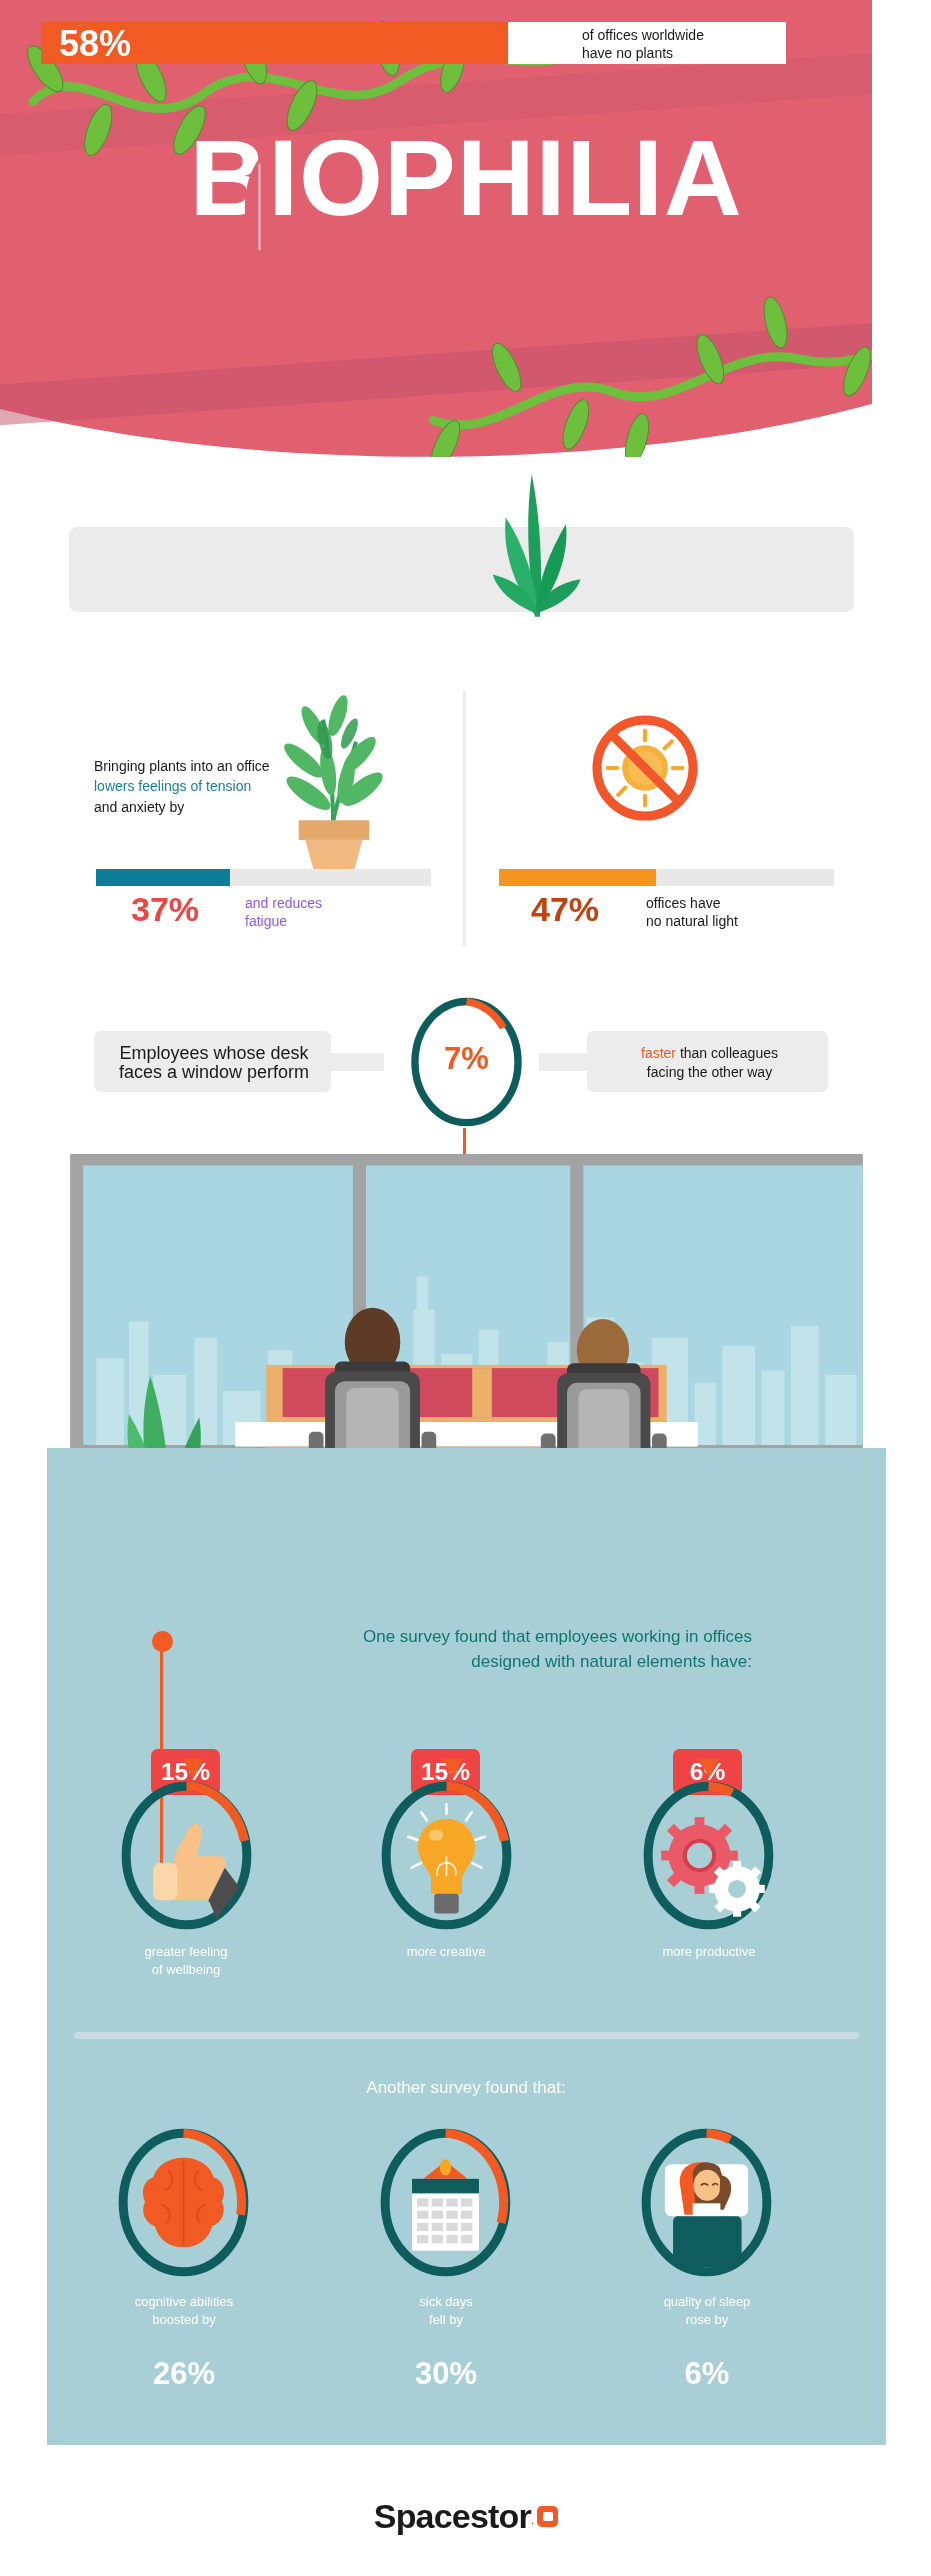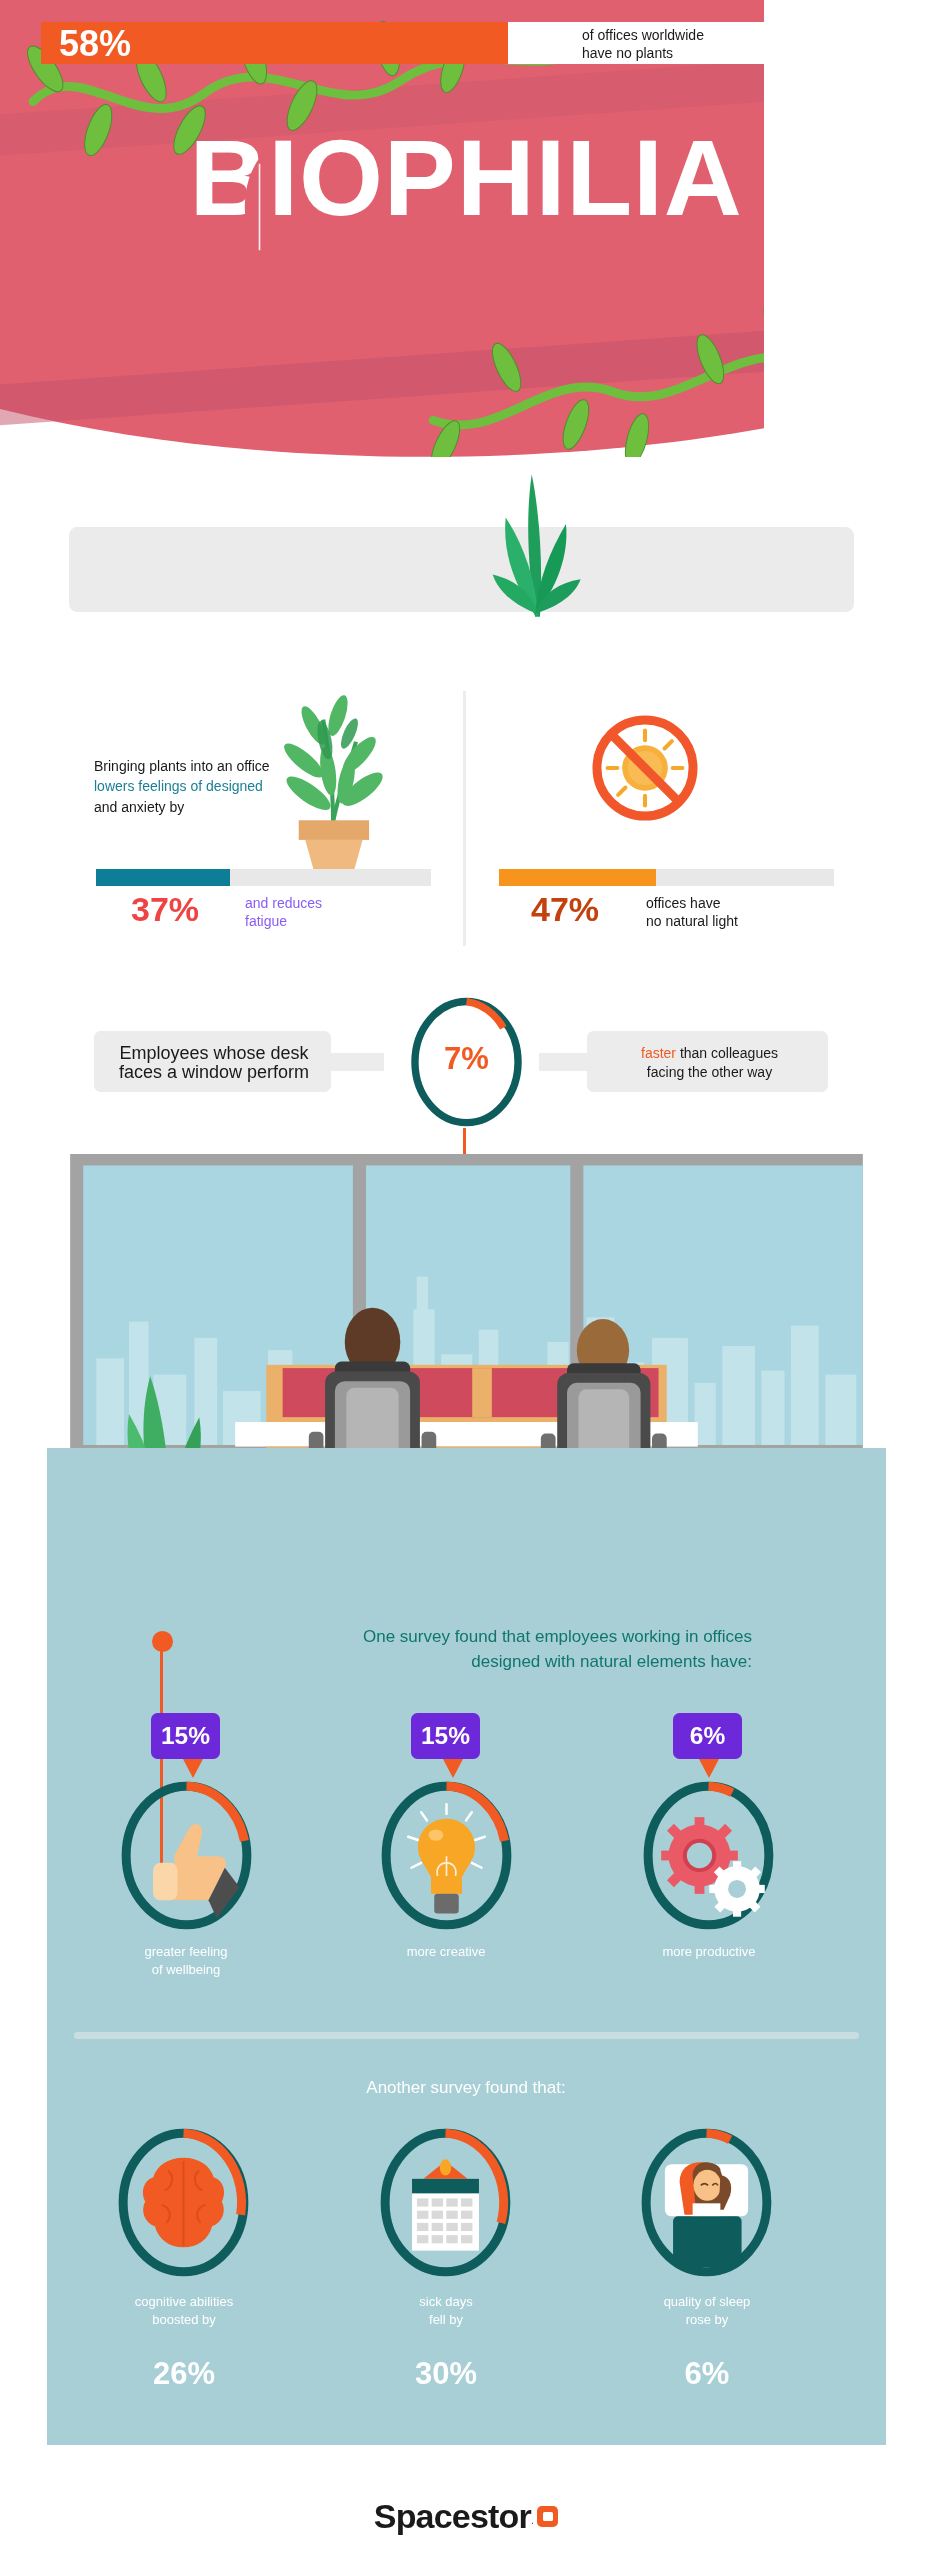--- a/index.html
+++ b/index.html
@@ -12,7 +12,7 @@
   }
   
   .header{
-    position:absolute;left:0;top:0;width:764px;height:458px;overflow:hidden;
+    position:absolute;left:0;top:0;width:872px;height:458px;overflow:hidden;
   }
   .header-bg{position:absolute;left:0;top:0;width:932px;height:458px;}
   .header-title{

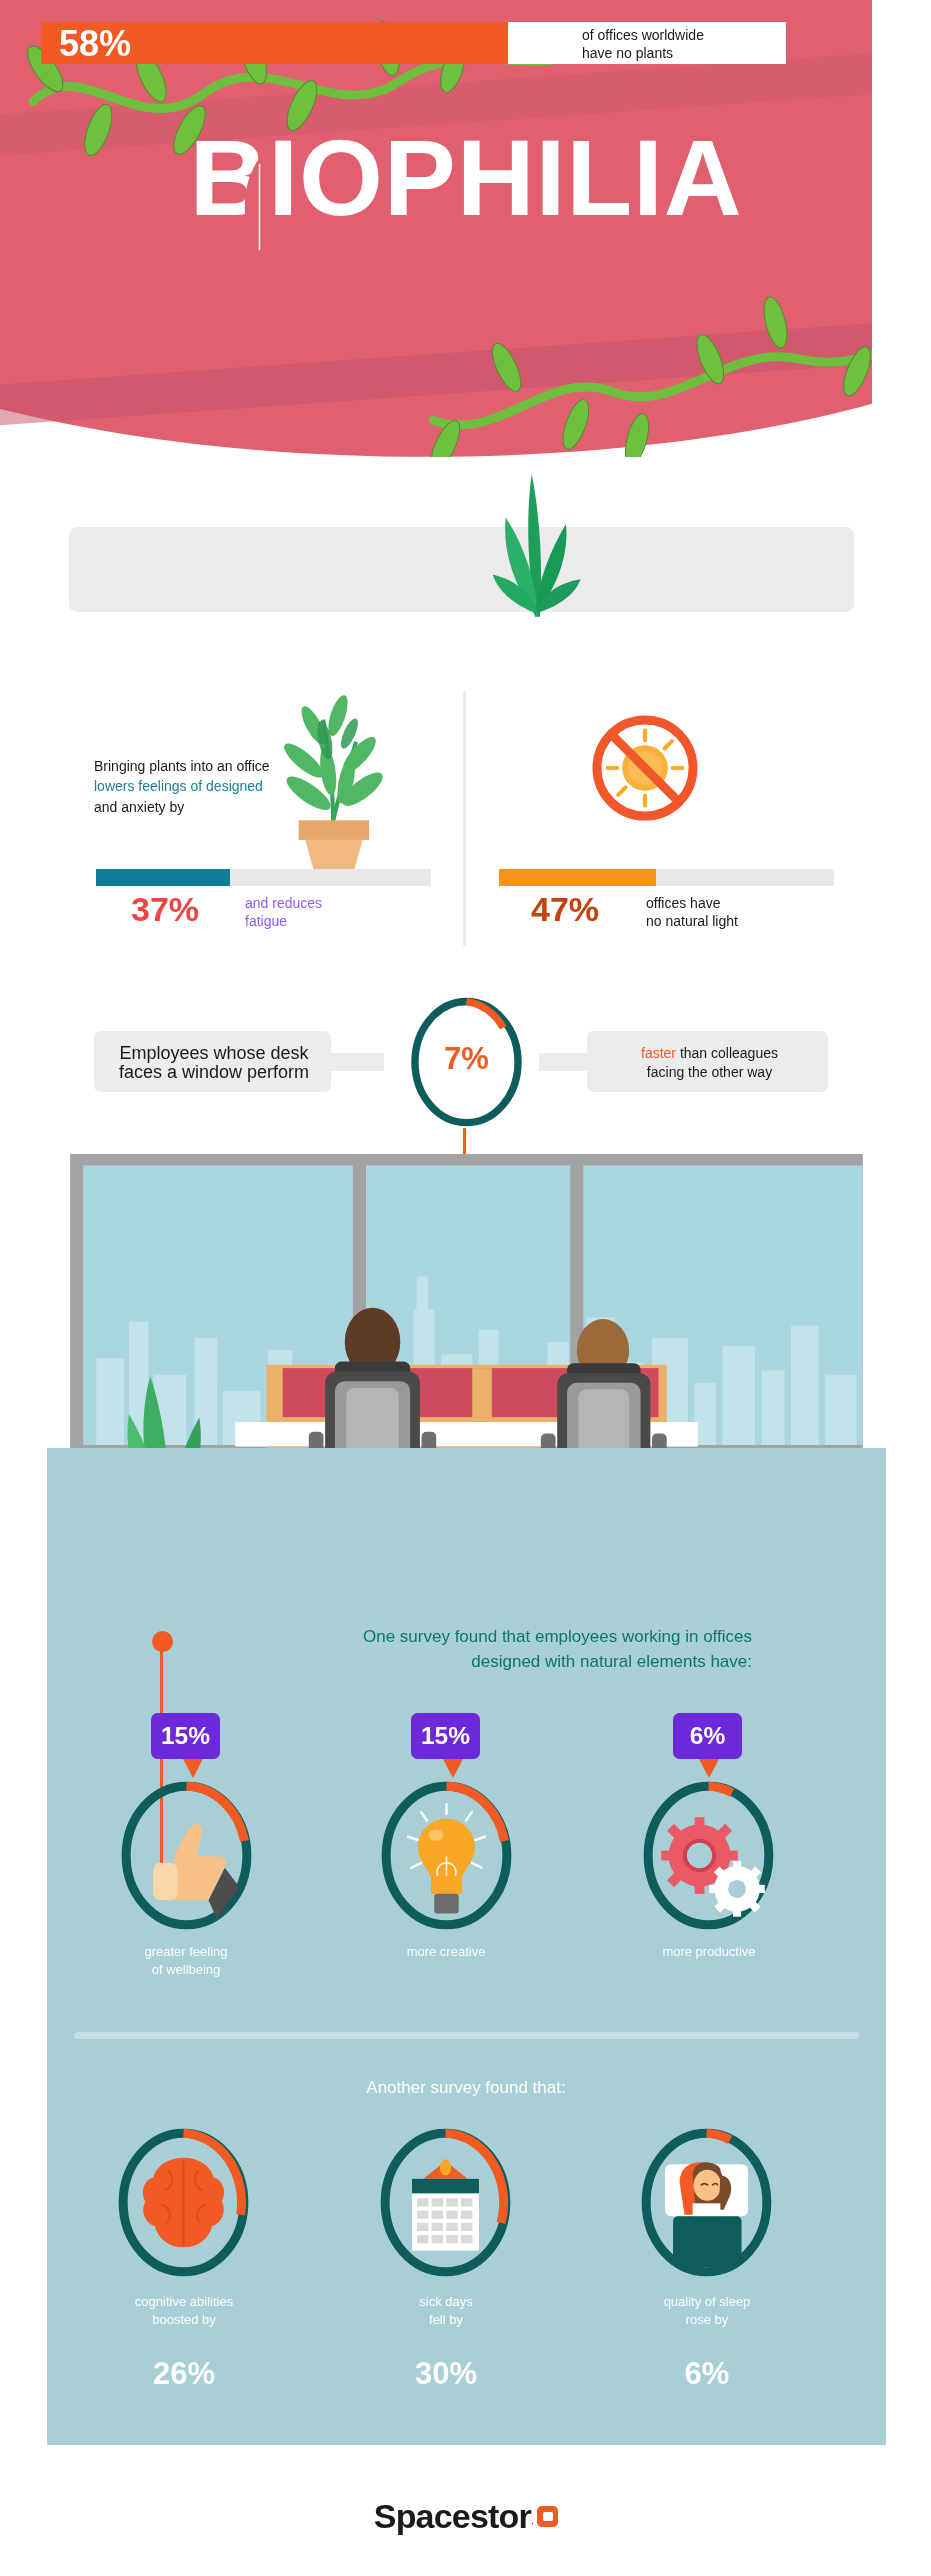--- a/index.html
+++ b/index.html
@@ -152,7 +152,7 @@
 <div class="vdivider"></div>
 
 <div class="p37-text">
-  Bringing plants into an office <span class="hl">lowers feelings of designed</span> and anxiety by
+  Bringing plants into an office <span class="hl">lowers feelings of tension</span> and anxiety by
 </div>
 <svg class="plant37" viewBox="0 0 145 220">
   <g stroke="#3aa35a" stroke-width="5" fill="none">

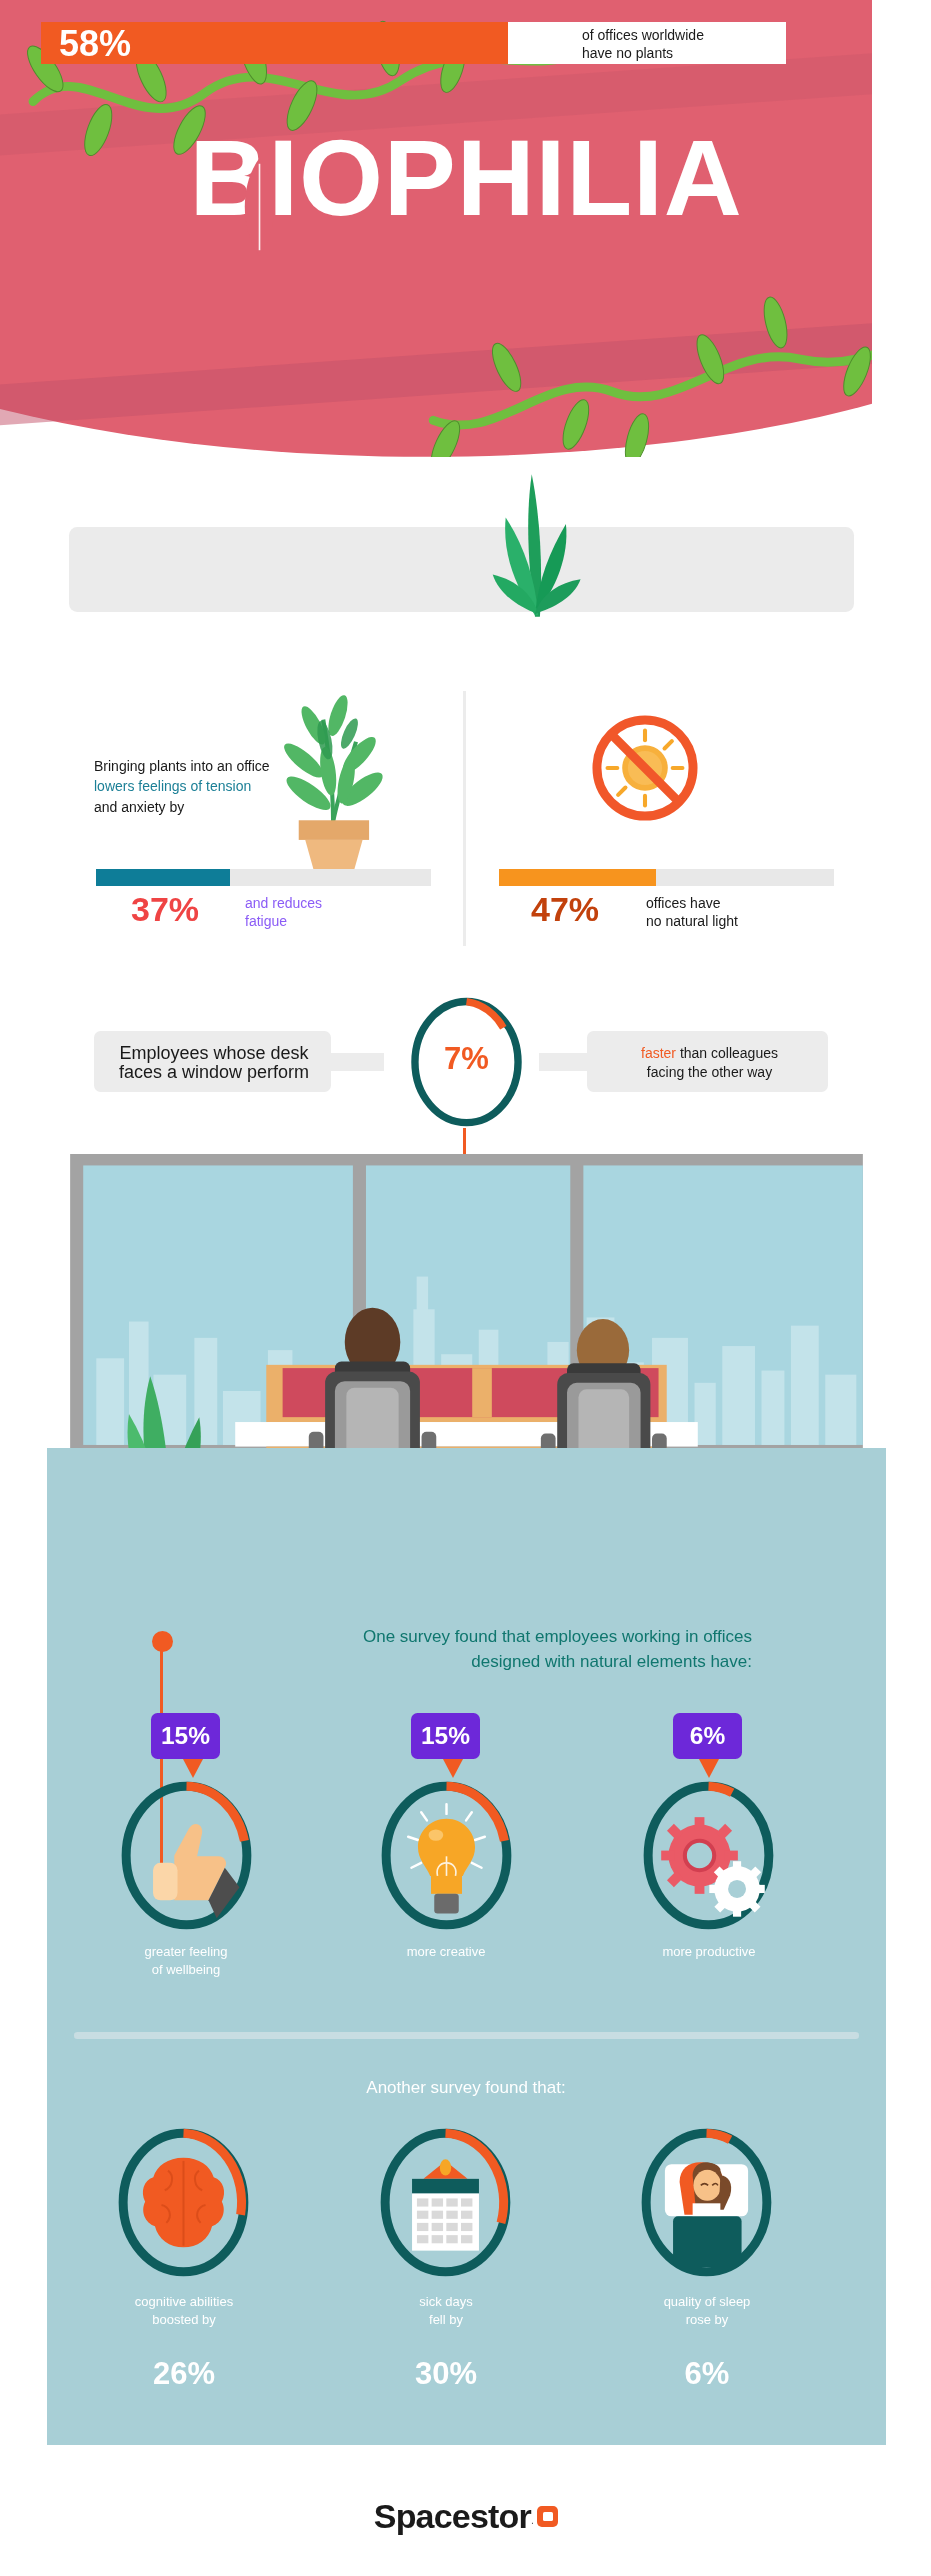--- a/index.html
+++ b/index.html
@@ -71,8 +71,8 @@
   .plantdot{position:absolute;left:152px;top:1631px;width:21px;height:21px;border-radius:50%;background:#f15a22;}
   
   .survey1-title{position:absolute;left:180px;top:1625px;width:572px;text-align:right;color:#0f766e;font-size:17px;line-height:24.5px;}
-  .bubble{position:absolute;width:69px;height:46px;background:#6d28d9;border-radius:6.5px;color:#fff;
-     font-size:24.5px;font-weight:bold;text-align:center;line-height:46px;}
+  .bubble{position:absolute;width:69px;height:46px;background:#ef4444;border-radius:6.5px;color:#fff;
+     font-size:24.5px;font-weight:bold;text-align:center;line-height:46px;margin-top:36px;}
   .bubble-tail{position:absolute;width:0;height:0;border-left:10.6px solid transparent;border-right:10.6px solid transparent;border-top:19.6px solid #f15a22;}
   .caption{position:absolute;width:180px;text-align:center;color:#ffffff;font-size:13px;line-height:18px;}
   .bignum{position:absolute;width:180px;text-align:center;color:#ffffff;font-size:31px;line-height:34px;font-weight:bold;}

